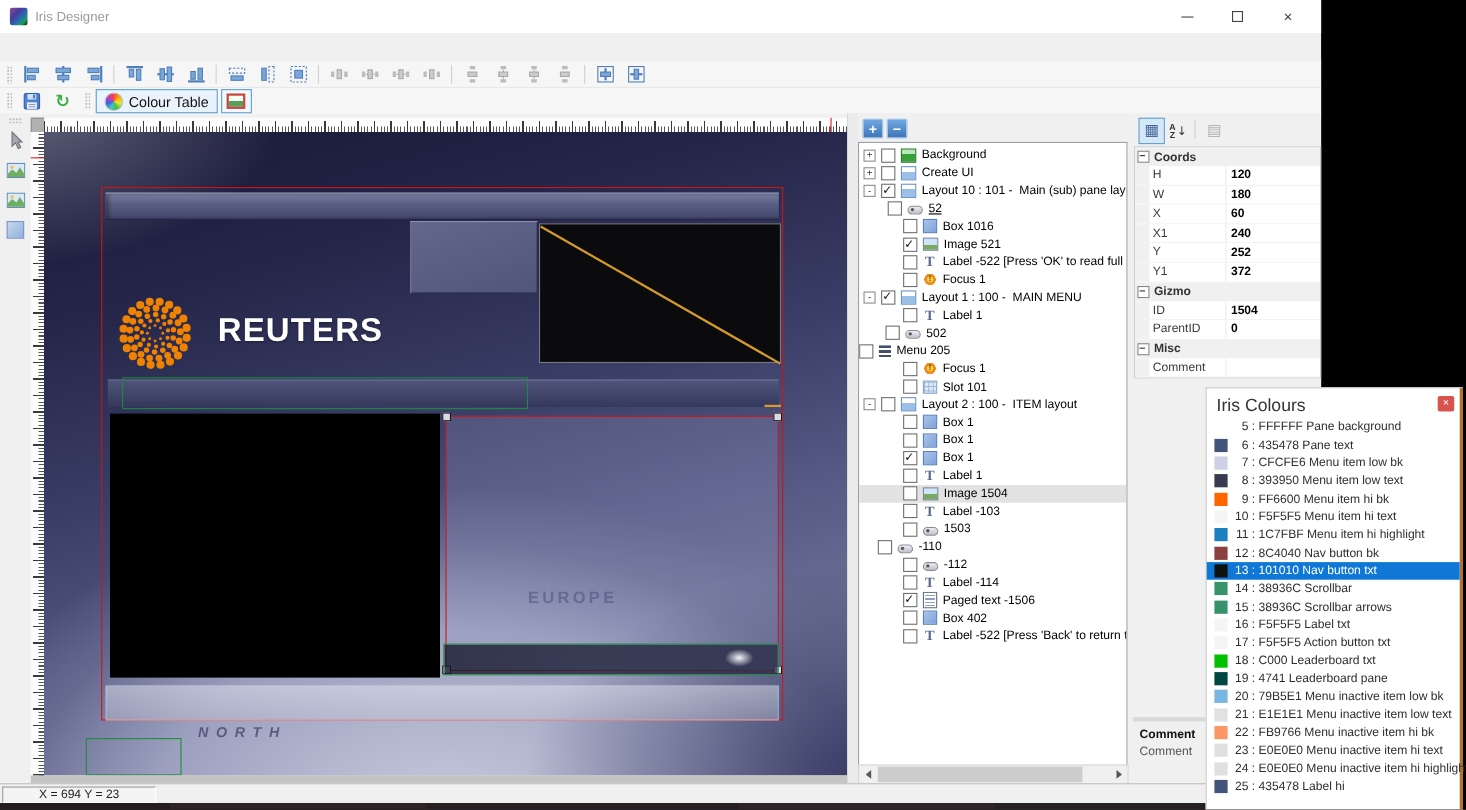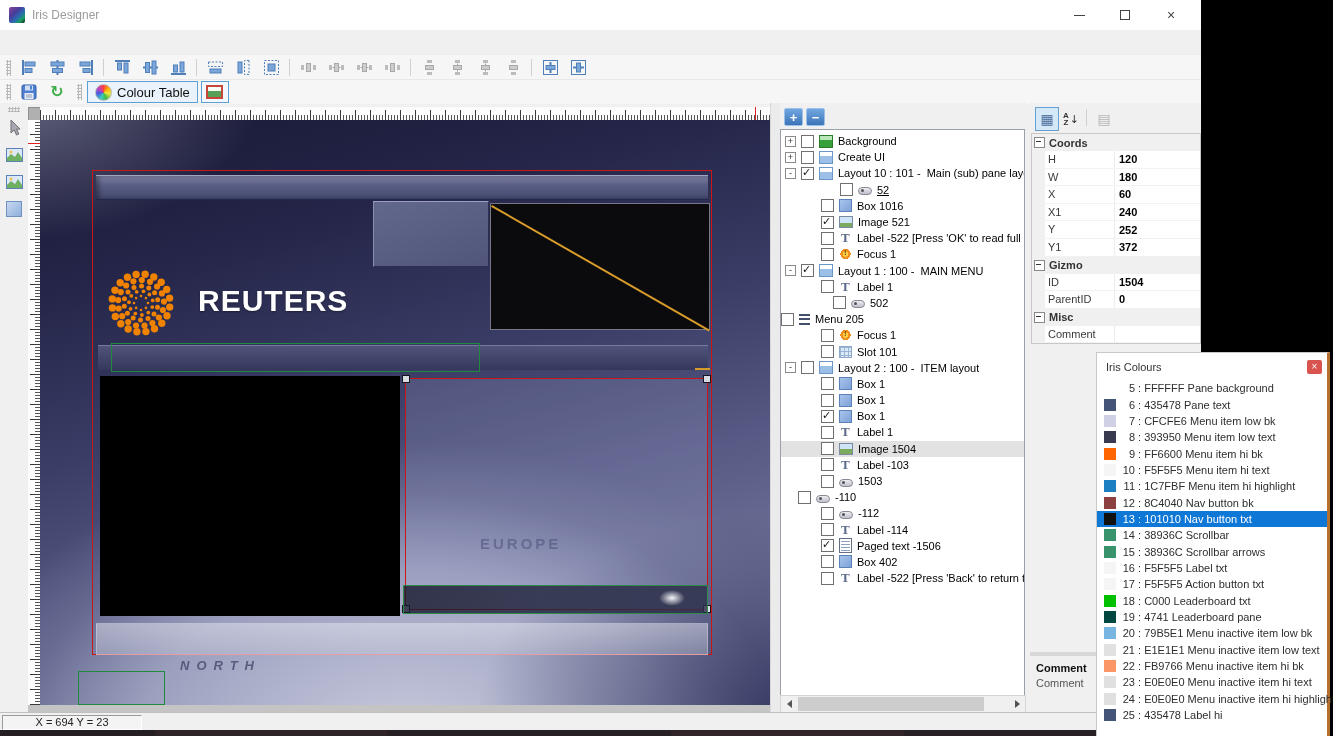--- a/index.html
+++ b/index.html
@@ -525,7 +525,7 @@
           <div class="trow" style="padding-left: 4px;"><span class="texp">+</span><span class="tchk"></span><span class="ticn ticn-background"></span><span class="tlabel">Background</span></div>
           <div class="trow" style="padding-left: 4px;"><span class="texp">+</span><span class="tchk"></span><span class="ticn ticn-layout"></span><span class="tlabel">Create UI</span></div>
           <div class="trow" style="padding-left: 4px;"><span class="texp">-</span><span class="tchk checked"></span><span class="ticn ticn-layout"></span><span class="tlabel">Layout 10 : 101 -  Main (sub) pane layout</span></div>
-          <div class="trow" style="padding-left: 59px; text-decoration: underline;"><span class="tchk"></span><span class="ticn ticn-slider"></span><span class="tlabel">52</span></div>
+          <div class="trow" style="padding-left: 26px; text-decoration: underline;"><span class="tchk"></span><span class="ticn ticn-slider"></span><span class="tlabel">52</span></div>
           <div class="trow" style="padding-left: 40px;"><span class="tchk"></span><span class="ticn ticn-box"></span><span class="tlabel">Box 1016</span></div>
           <div class="trow" style="padding-left: 40px;"><span class="tchk checked"></span><span class="ticn ticn-image"></span><span class="tlabel">Image 521</span></div>
           <div class="trow" style="padding-left: 40px;"><span class="tchk"></span><span class="ticn ticn-label"></span><span class="tlabel">Label -522 [Press 'OK' to read full sto</span></div>

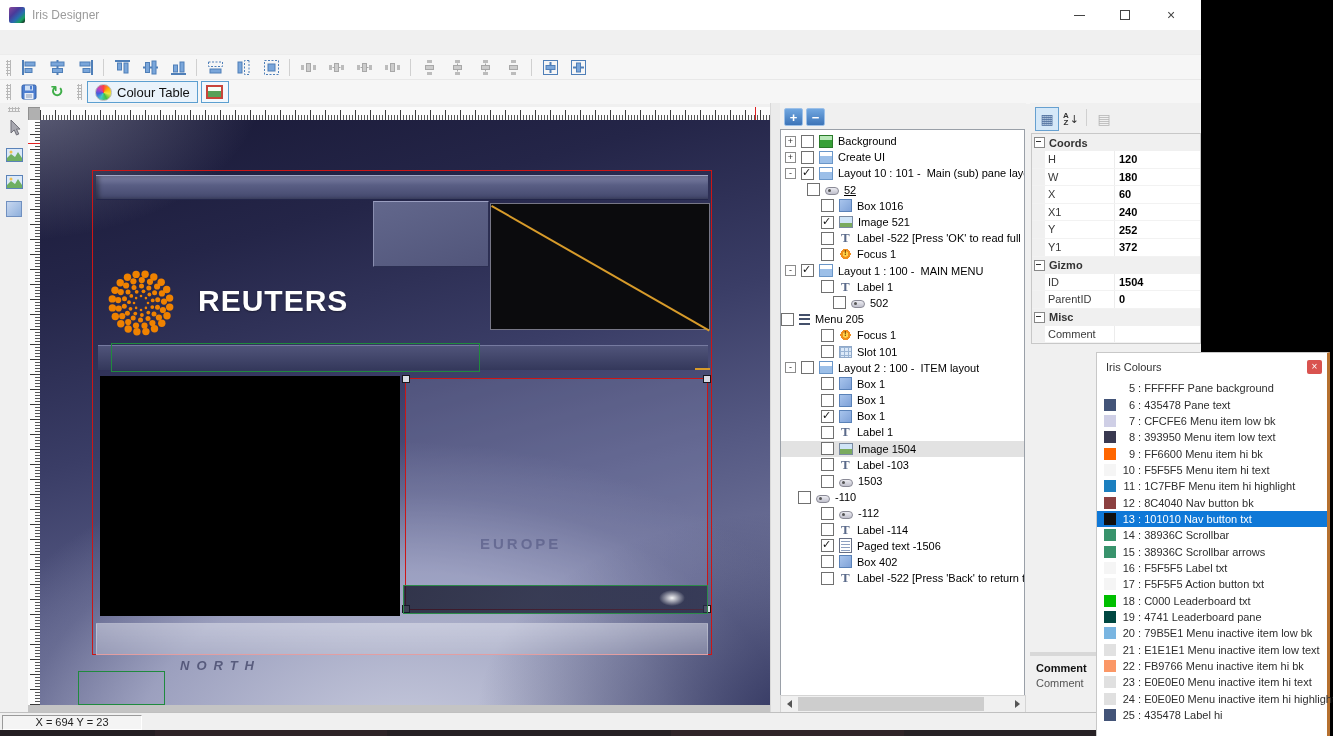--- a/index.html
+++ b/index.html
@@ -532,7 +532,7 @@
           <div class="trow" style="padding-left: 40px;"><span class="tchk"></span><span class="ticn ticn-focus"></span><span class="tlabel">Focus 1</span></div>
           <div class="trow" style="padding-left: 4px;"><span class="texp">-</span><span class="tchk checked"></span><span class="ticn ticn-layout"></span><span class="tlabel">Layout 1 : 100 -  MAIN MENU</span></div>
           <div class="trow" style="padding-left: 40px;"><span class="tchk"></span><span class="ticn ticn-label"></span><span class="tlabel">Label 1</span></div>
-          <div class="trow" style="padding-left: 52px;"><span class="tchk"></span><span class="ticn ticn-slider"></span><span class="tlabel">502</span></div>
+          <div class="trow" style="padding-left: 24px;"><span class="tchk"></span><span class="ticn ticn-slider"></span><span class="tlabel">502</span></div>
           <div class="trow" style=""><span class="tchk"></span><span class="ticn ticn-menu"></span><span class="tlabel">Menu 205</span></div>
           <div class="trow" style="padding-left: 40px;"><span class="tchk"></span><span class="ticn ticn-focus"></span><span class="tlabel">Focus 1</span></div>
           <div class="trow" style="padding-left: 40px;"><span class="tchk"></span><span class="ticn ticn-slot"></span><span class="tlabel">Slot 101</span></div>

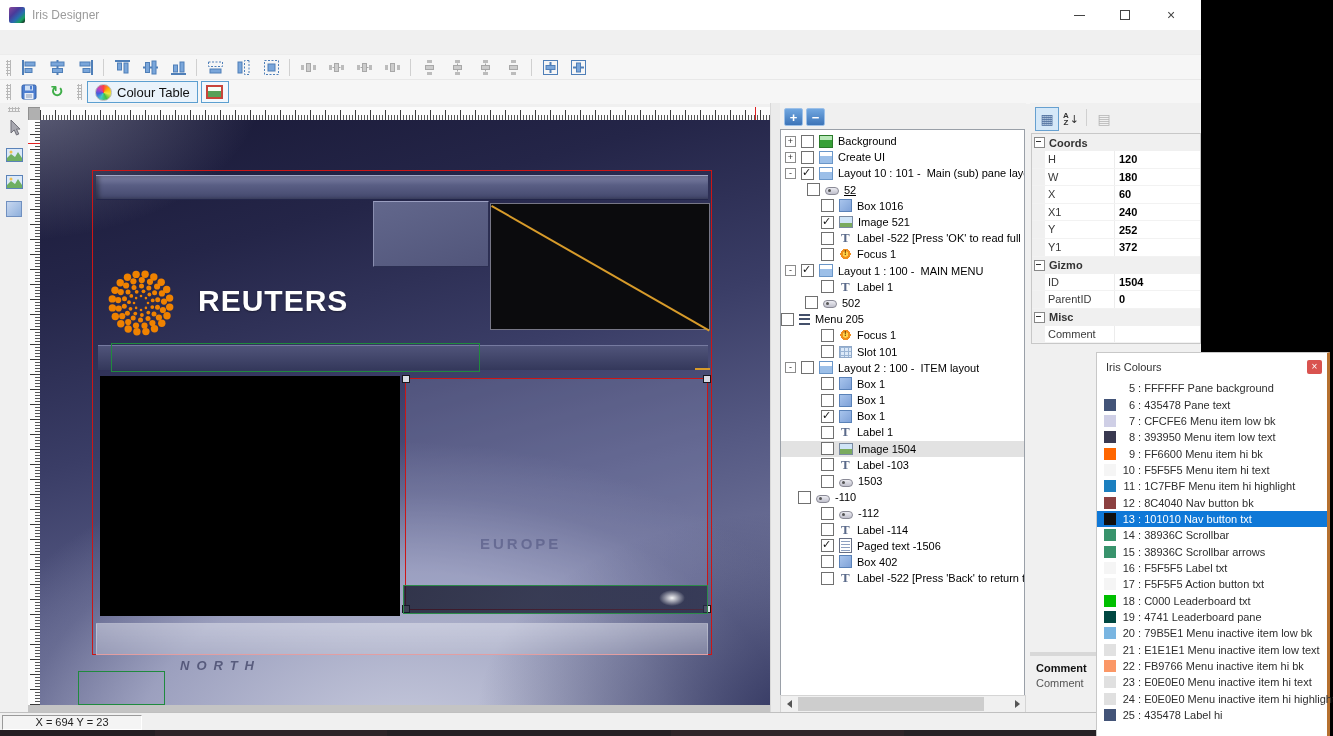--- a/index.html
+++ b/index.html
@@ -165,7 +165,7 @@
   
   .palette{position:absolute;left:1096px;top:352px;width:230px;height:384px;background:#fff;
            border:1px solid #c8c8c8;border-right:3px solid #b5702f;}
-  .pal-title{position:absolute;left:9px;top:8px;font-size:11px;color:#333;}
+  .pal-title{position:absolute;left:9px;top:8px;font-size:16px;color:#333;}
   .pal-close{position:absolute;right:5px;top:7px;width:15px;height:14px;background:#d9534f;color:#fff;
              font-size:10px;line-height:14px;text-align:center;border-radius:2px;}
   .pal-list{position:absolute;left:0;top:27px;width:100%;}

